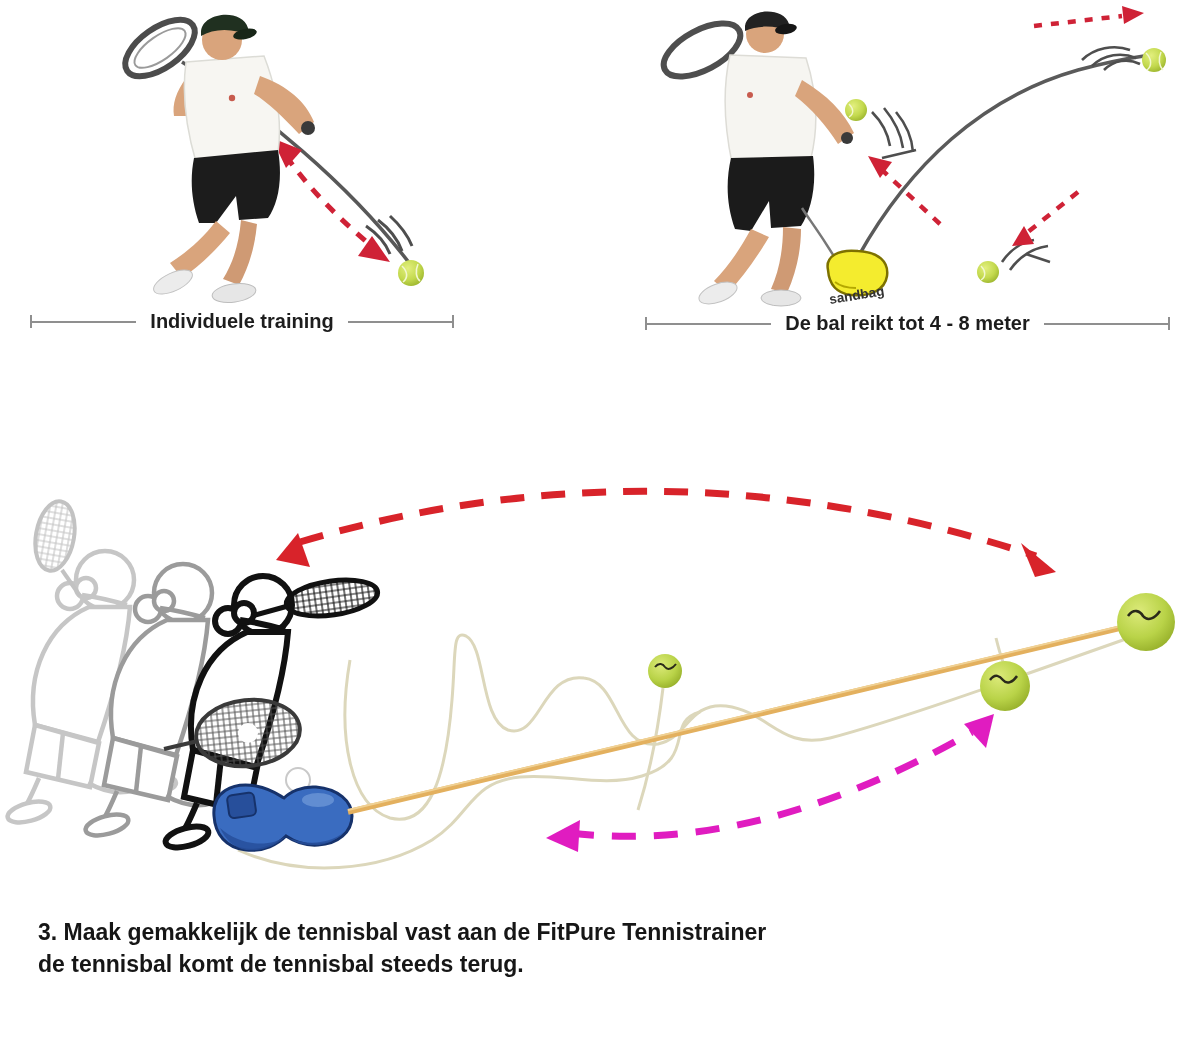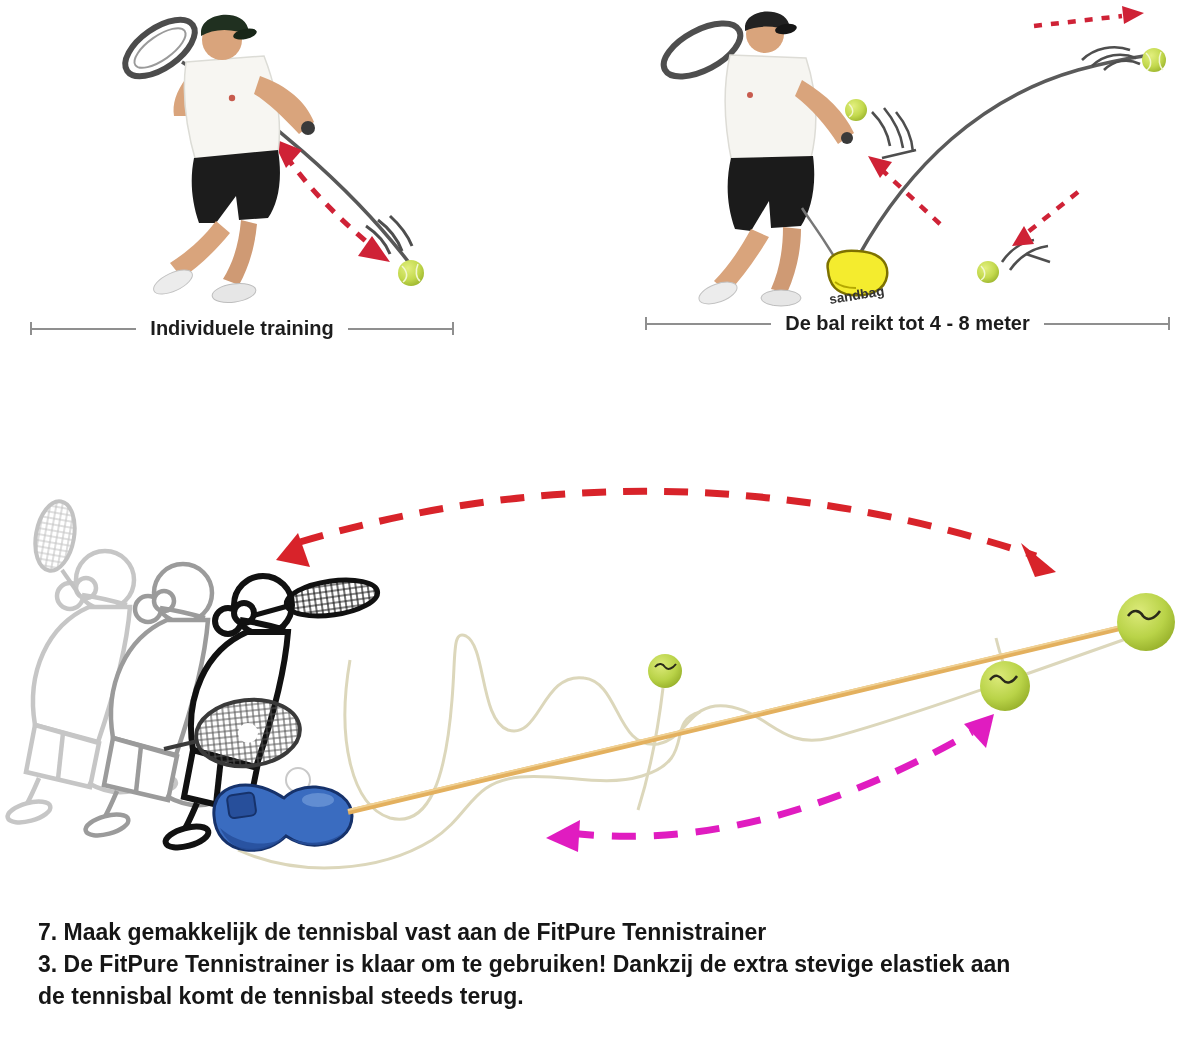--- a/index.html
+++ b/index.html
@@ -77,7 +77,7 @@
     </g>
   </svg>
 
-  <div class="caption-row" style="left:30px;top:317px;width:424px;">
+  <div class="caption-row" style="left:30px;top:310px;width:424px;">
     <div class="measure tick-left"></div>
     <span>Individuele training</span>
     <div class="measure tick-right"></div>

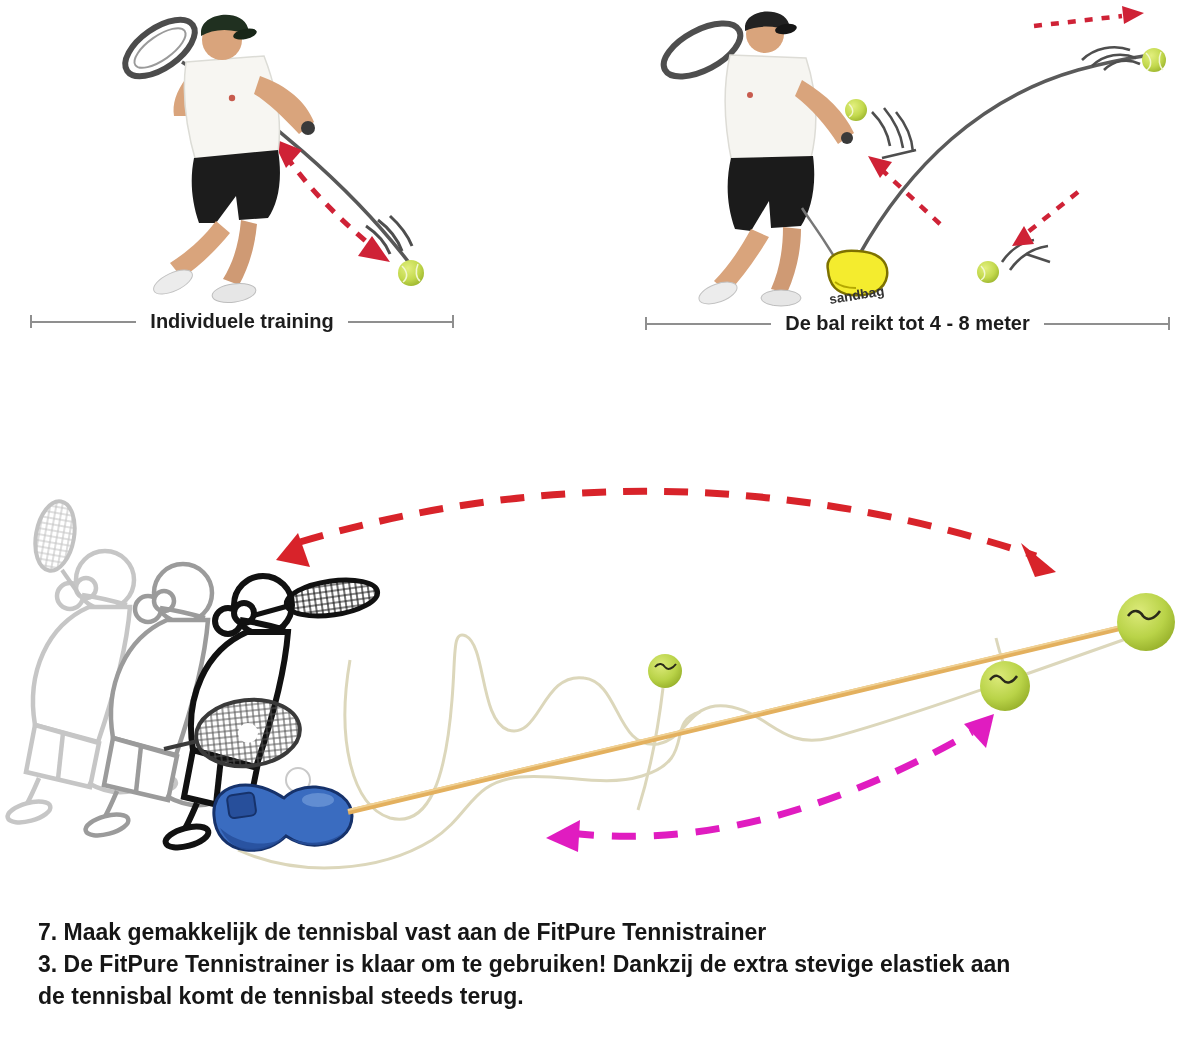--- a/index.html
+++ b/index.html
@@ -269,7 +269,7 @@
   </svg>
 
   <div class="instructions">
-    <div>7. Maak gemakkelijk de tennisbal vast aan de FitPure Tennistrainer</div>
+    <div>3. Maak gemakkelijk de tennisbal vast aan de FitPure Tennistrainer</div>
     <div>3. De FitPure Tennistrainer is klaar om te gebruiken! Dankzij de extra stevige elastiek aan</div>
     <div>de tennisbal komt de tennisbal steeds terug.</div>
   </div>

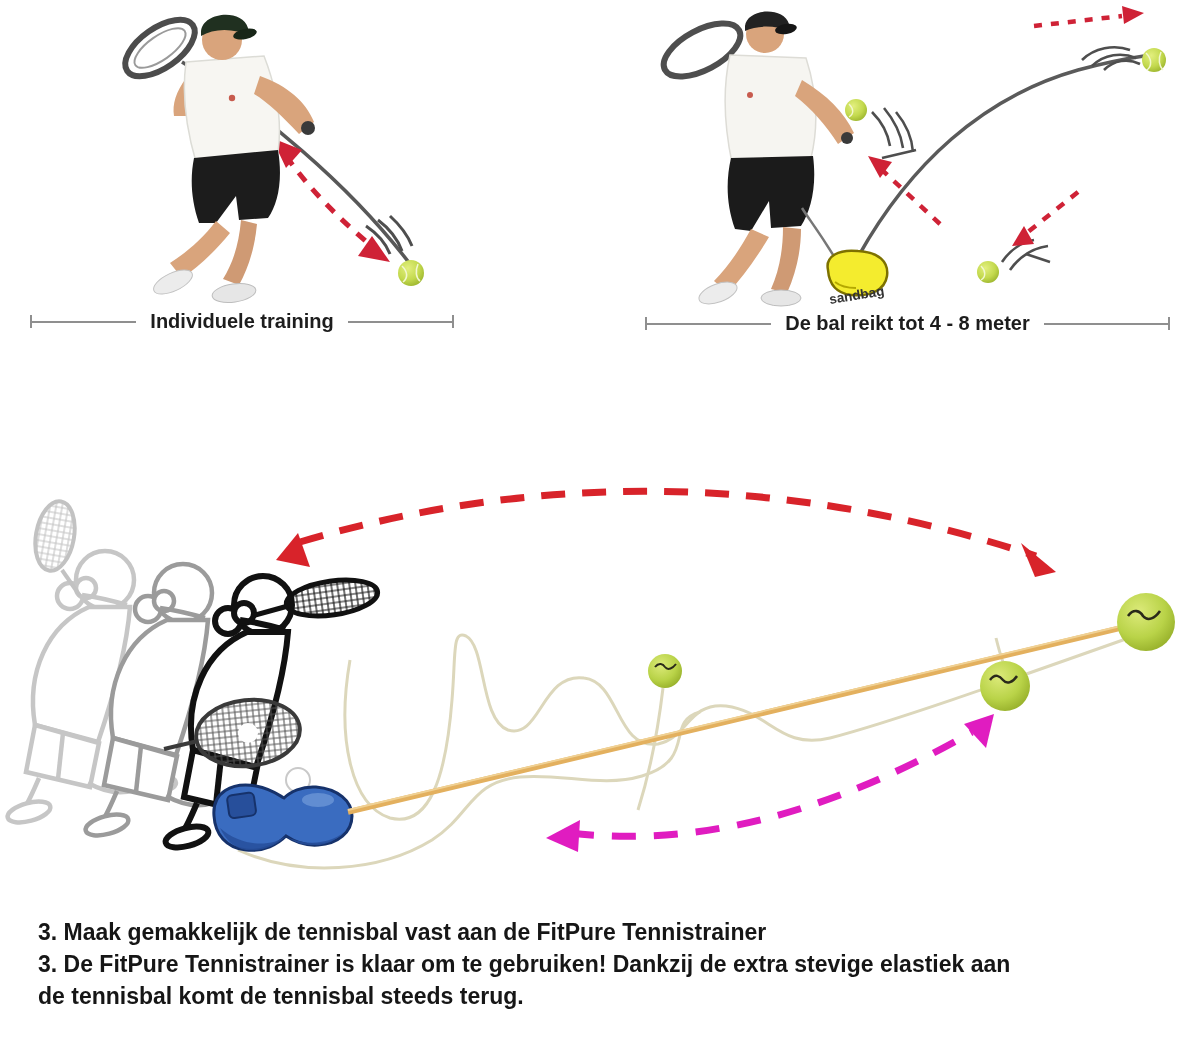--- a/index.html
+++ b/index.html
@@ -270,7 +270,6 @@
 
   <div class="instructions">
     <div>3. Maak gemakkelijk de tennisbal vast aan de FitPure Tennistrainer</div>
-    <div>3. De FitPure Tennistrainer is klaar om te gebruiken! Dankzij de extra stevige elastiek aan</div>
     <div>de tennisbal komt de tennisbal steeds terug.</div>
   </div>
 

